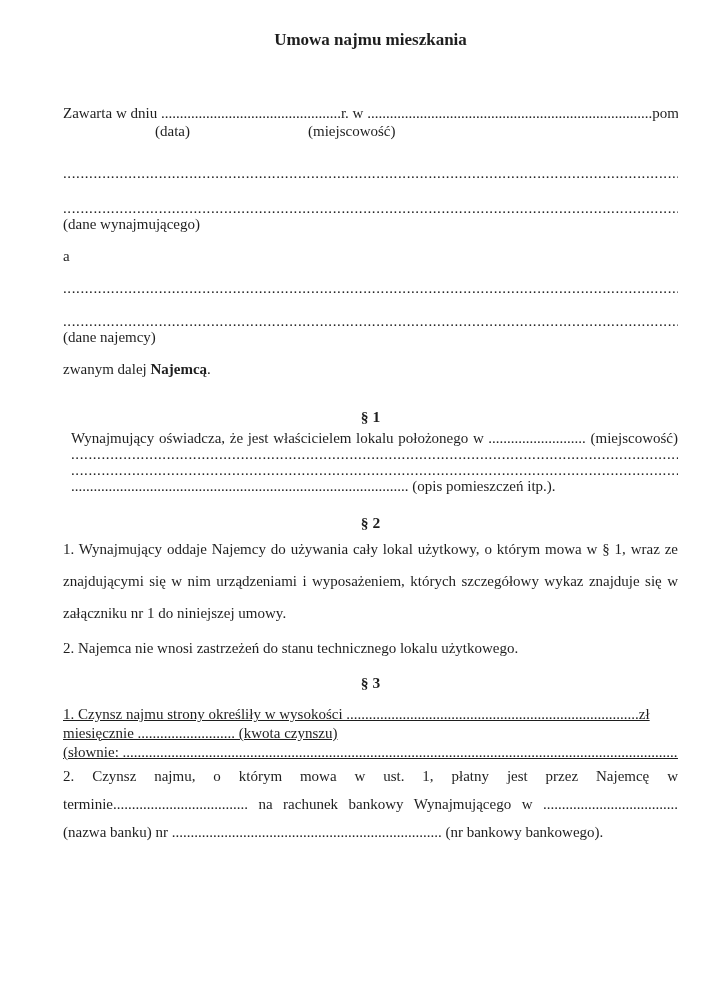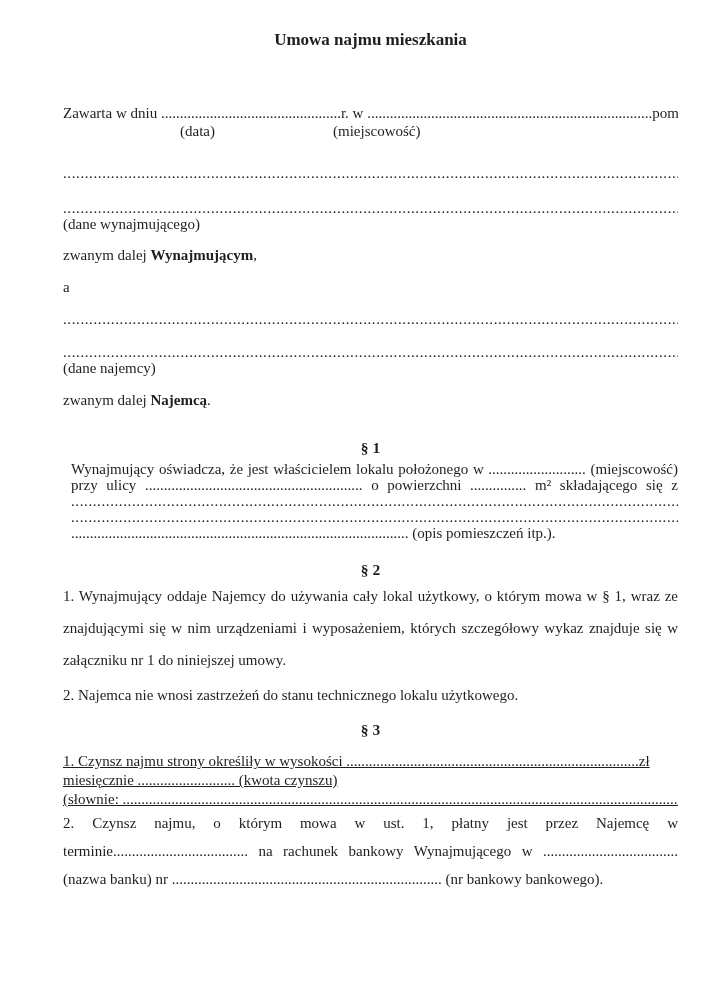--- a/index.html
+++ b/index.html
@@ -35,7 +35,7 @@
 
   .opening { margin-top: 55px; }
   .hints { margin-top: 2px; line-height: 16px; }
-  .hint-data { display: inline-block; margin-left: 117px; }
+  .hint-data { display: inline-block; margin-left: 92px; }
   .hint-place { display: inline-block; margin-left: 118px; }
 
   .mt26 { margin-top: 26px; }

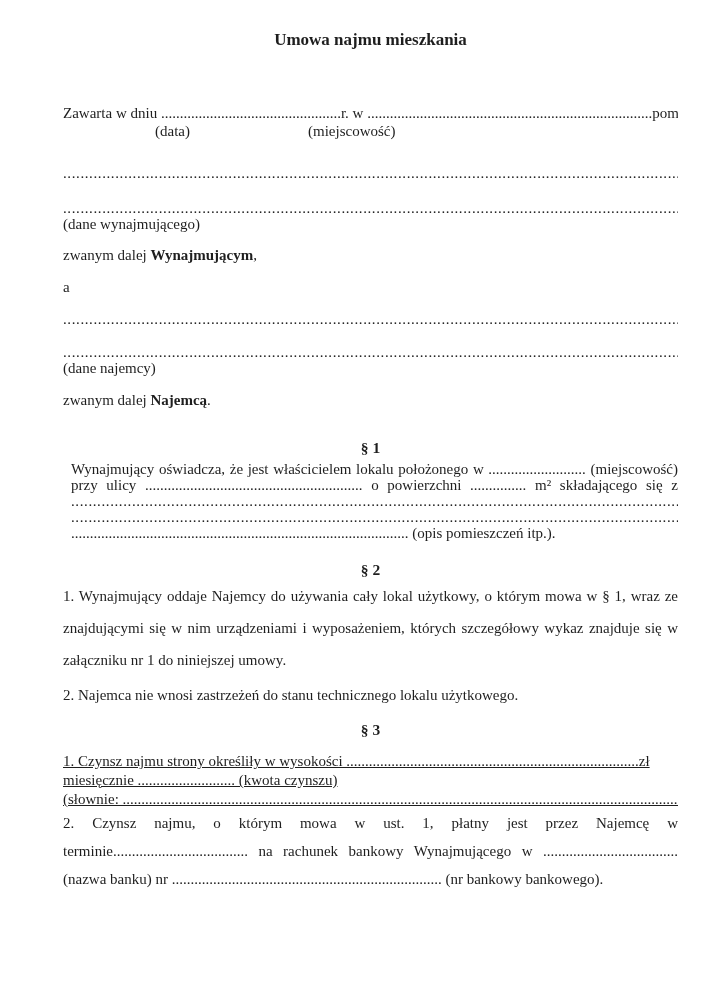--- a/index.html
+++ b/index.html
@@ -84,7 +84,6 @@
   <div class="dots mt19">.............................................................................................................................................................................................................................</div>
   <div class="line center">(dane wynajmującego)</div>
 
-  <div class="line mt15"><span>zwanym dalej </span><b>Wynajmującym</b><span>,</span></div>
 
   <div class="line mt16">a</div>
 

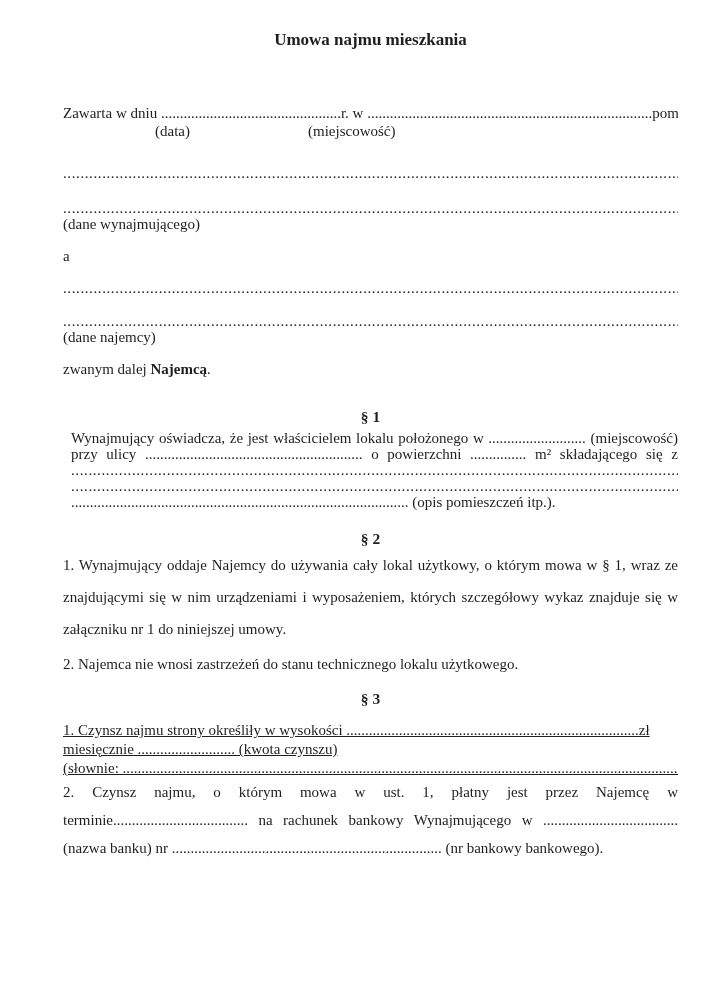--- a/index.html
+++ b/index.html
@@ -96,7 +96,6 @@
   <div class="sec-head sec1-head">§ 1</div>
   <div class="sec1-body">
     <div class="line jl">Wynajmujący oświadcza, że jest właścicielem lokalu położonego w .......................... (miejscowość)</div>
-    <div class="line jl">przy ulicy .......................................................... o powierzchni ............... m² składającego się z</div>
     <div class="dots">.............................................................................................................................................................................................................................</div>
     <div class="dots">.............................................................................................................................................................................................................................</div>
     <div class="line nowrap">.......................................................................................... (opis pomieszczeń itp.).</div>

